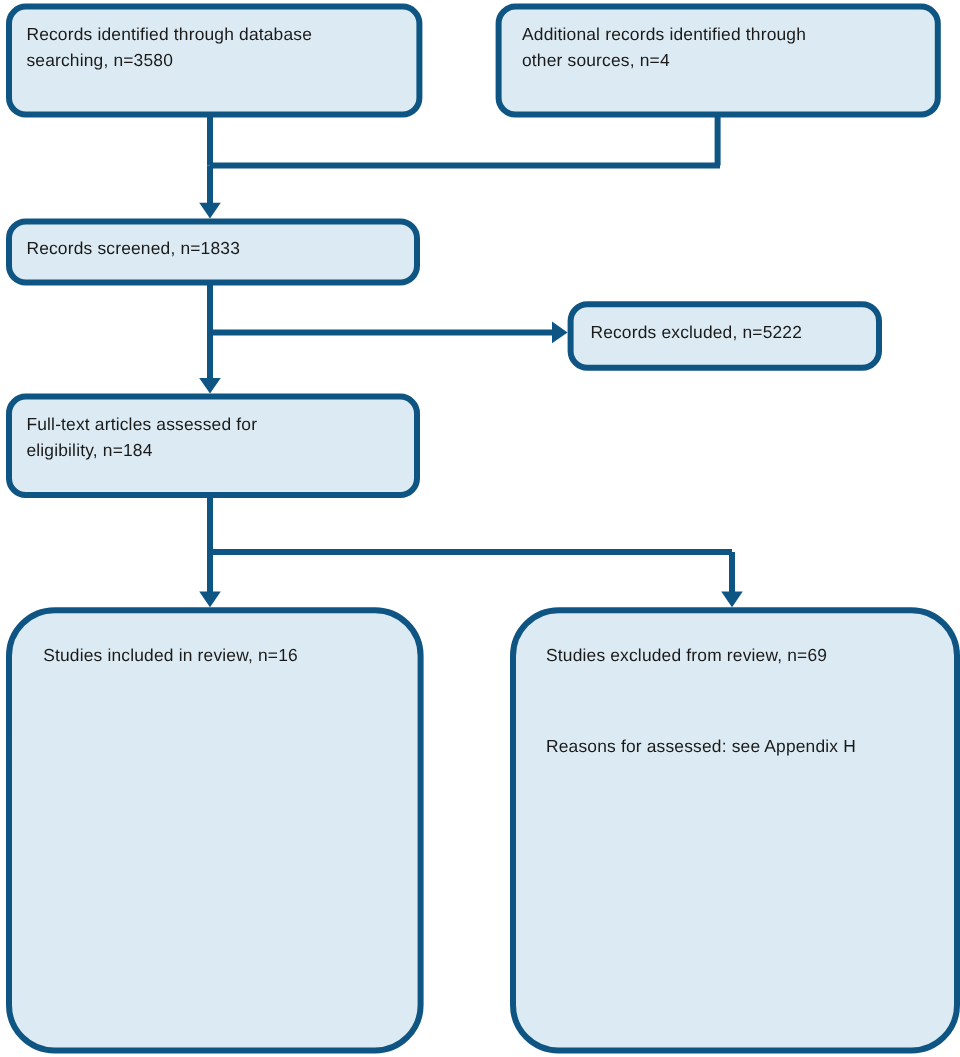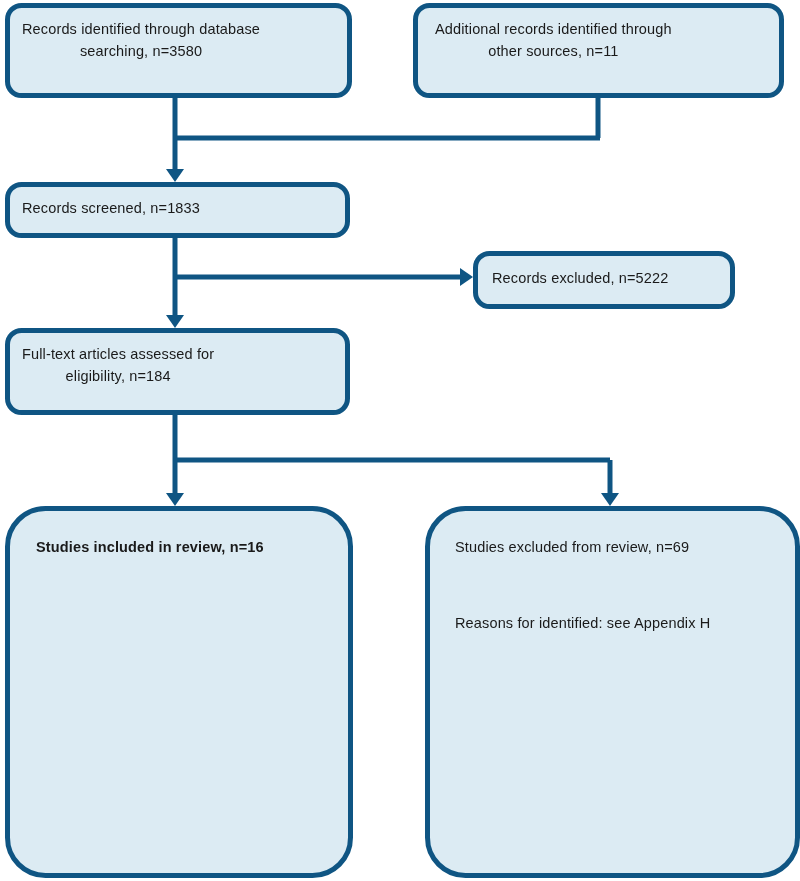--- a/index.html
+++ b/index.html
@@ -18,7 +18,6 @@
     position: relative;
     width: 800px;
     height: 881px;
-    text-align: center;
   }
   svg.flow {
     position: absolute;

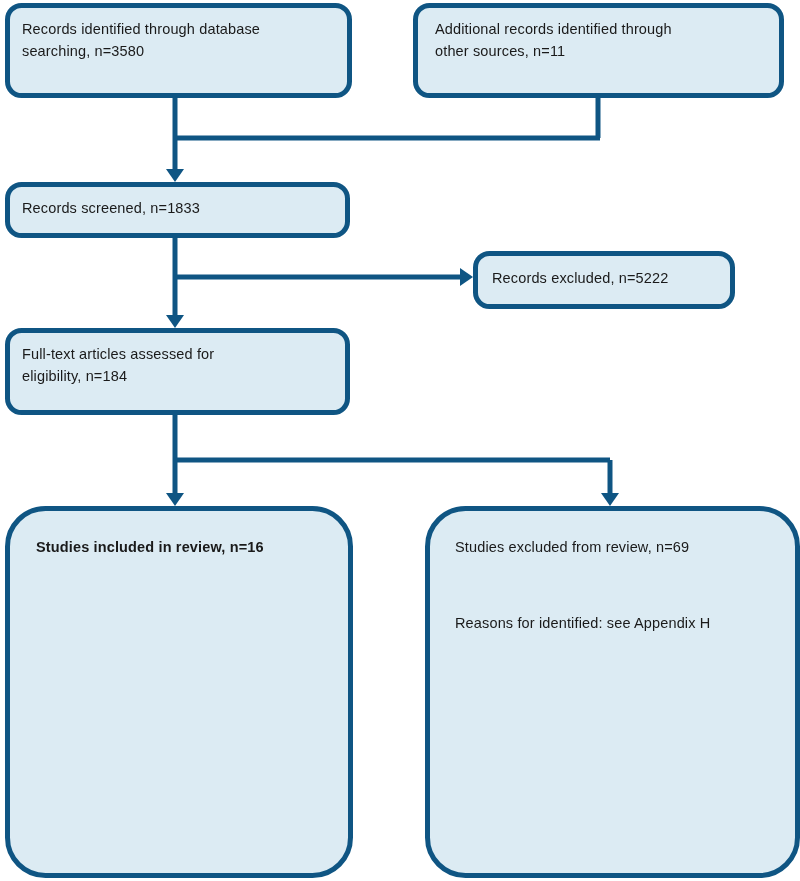--- a/index.html
+++ b/index.html
@@ -89,7 +89,7 @@
       <div class="box-label" style="left: 22px; top: 18px;">Records identified through database
 searching, n=3580</div>
       <div class="box-label" style="left: 435px; top: 18px;">Additional records identified through
-other sources, n=11</div>
+other sources, n=4</div>
       <div class="box-label" style="left: 22px; top: 197px;">Records screened, n=1833</div>
       <div class="box-label" style="left: 492px; top: 267px;">Records excluded, n=5222</div>
       <div class="box-label" style="left: 22px; top: 343px;">Full-text articles assessed for

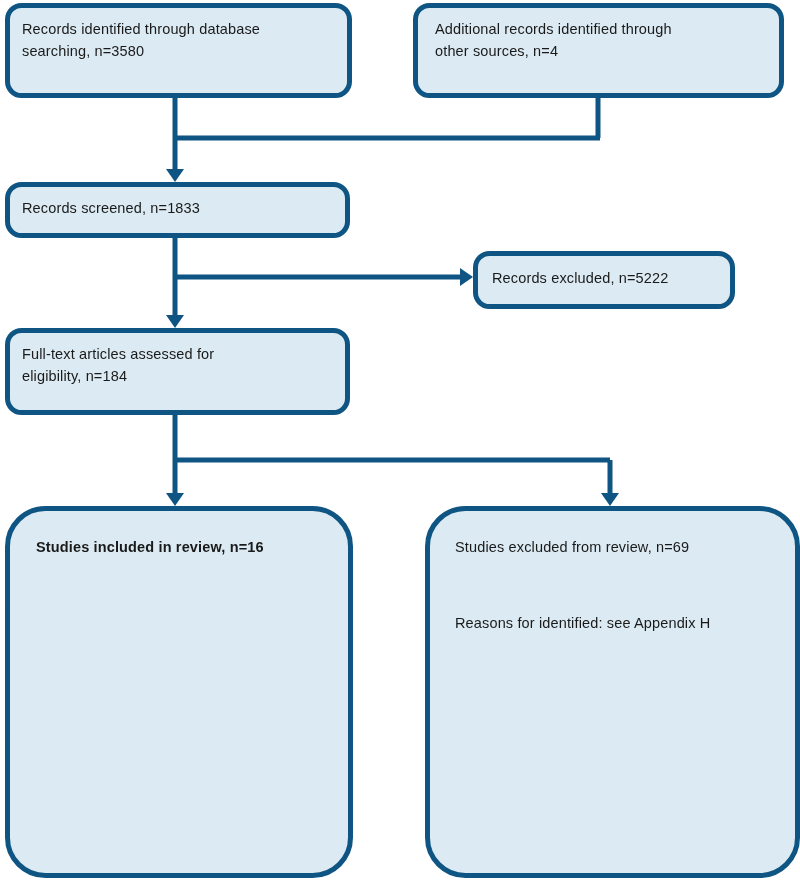--- a/index.html
+++ b/index.html
@@ -94,7 +94,7 @@
       <div class="box-label" style="left: 492px; top: 267px;">Records excluded, n=5222</div>
       <div class="box-label" style="left: 22px; top: 343px;">Full-text articles assessed for
 eligibility, n=184</div>
-      <div class="box-label" style="left: 36px; top: 536px; font-weight: bold;">Studies included in review, n=16</div>
+      <div class="box-label" style="left: 36px; top: 536px;">Studies included in review, n=16</div>
       <div class="box-label" style="left: 455px; top: 536px;">Studies excluded from review, n=69</div>
       <div class="box-label" style="left: 455px; top: 612px;">Reasons for identified: see Appendix H</div>
     </div>

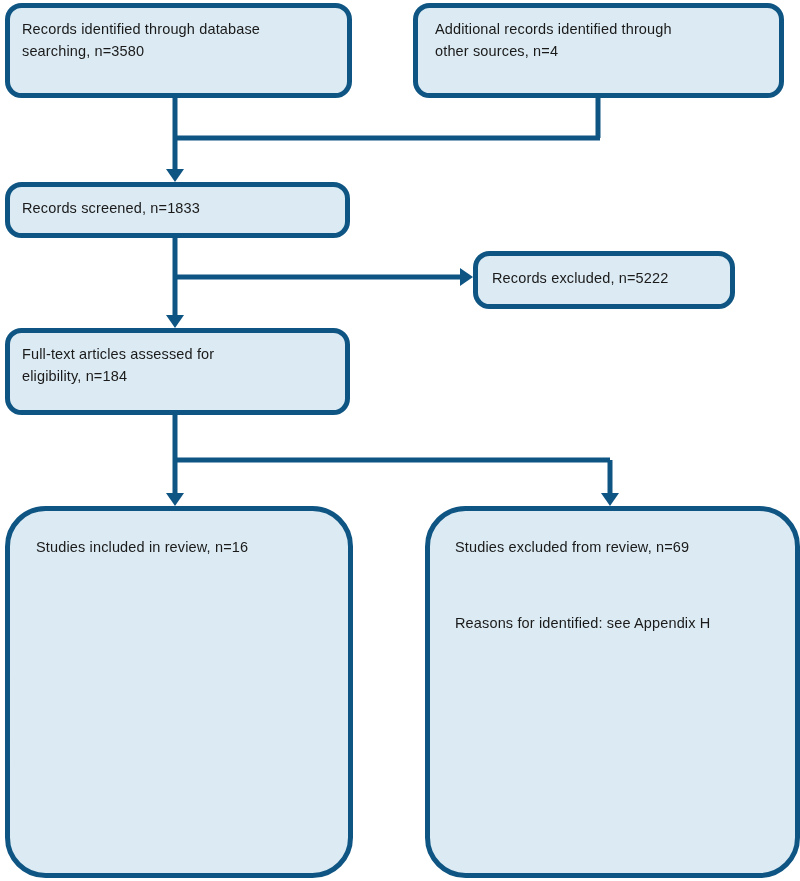--- a/index.html
+++ b/index.html
@@ -96,7 +96,7 @@
 eligibility, n=184</div>
       <div class="box-label" style="left: 36px; top: 536px;">Studies included in review, n=16</div>
       <div class="box-label" style="left: 455px; top: 536px;">Studies excluded from review, n=69</div>
-      <div class="box-label" style="left: 455px; top: 612px;">Reasons for identified: see Appendix H</div>
+      <div class="box-label" style="left: 455px; top: 612px;">Reasons for assessed: see Appendix H</div>
     </div>
 
 </div>

